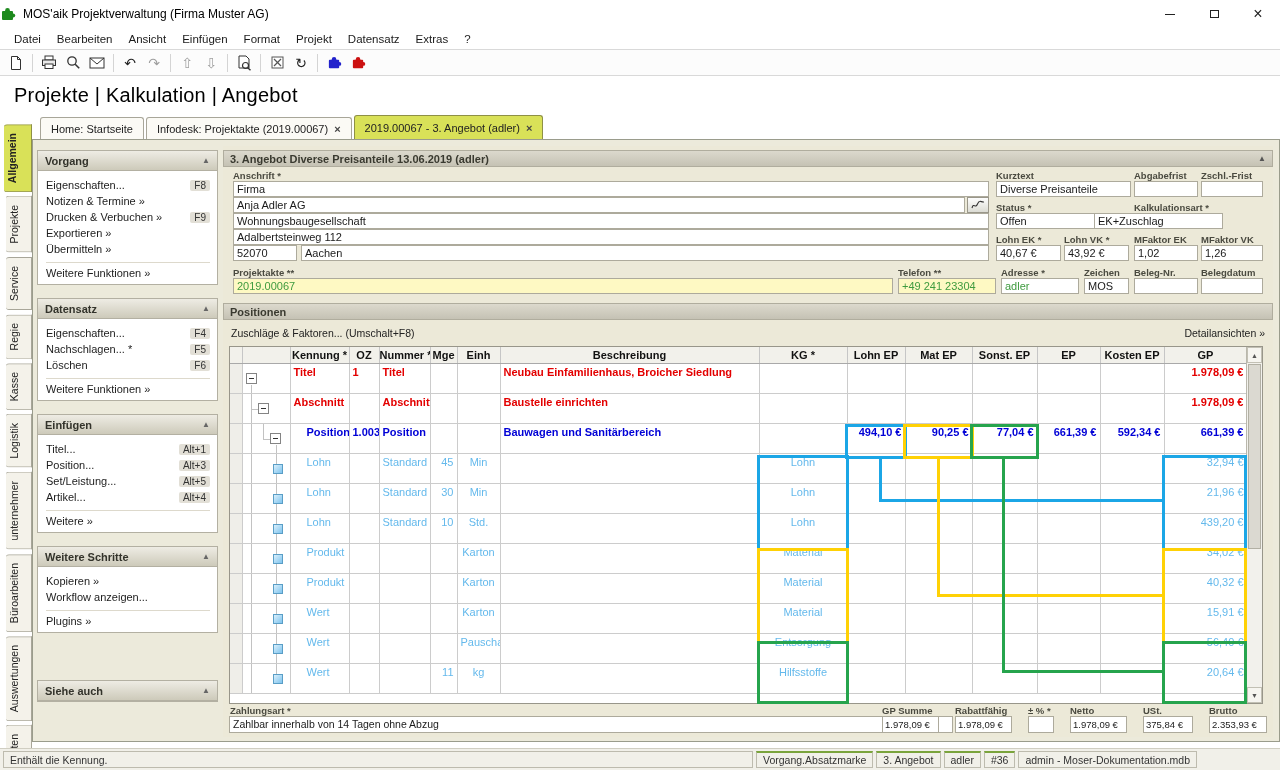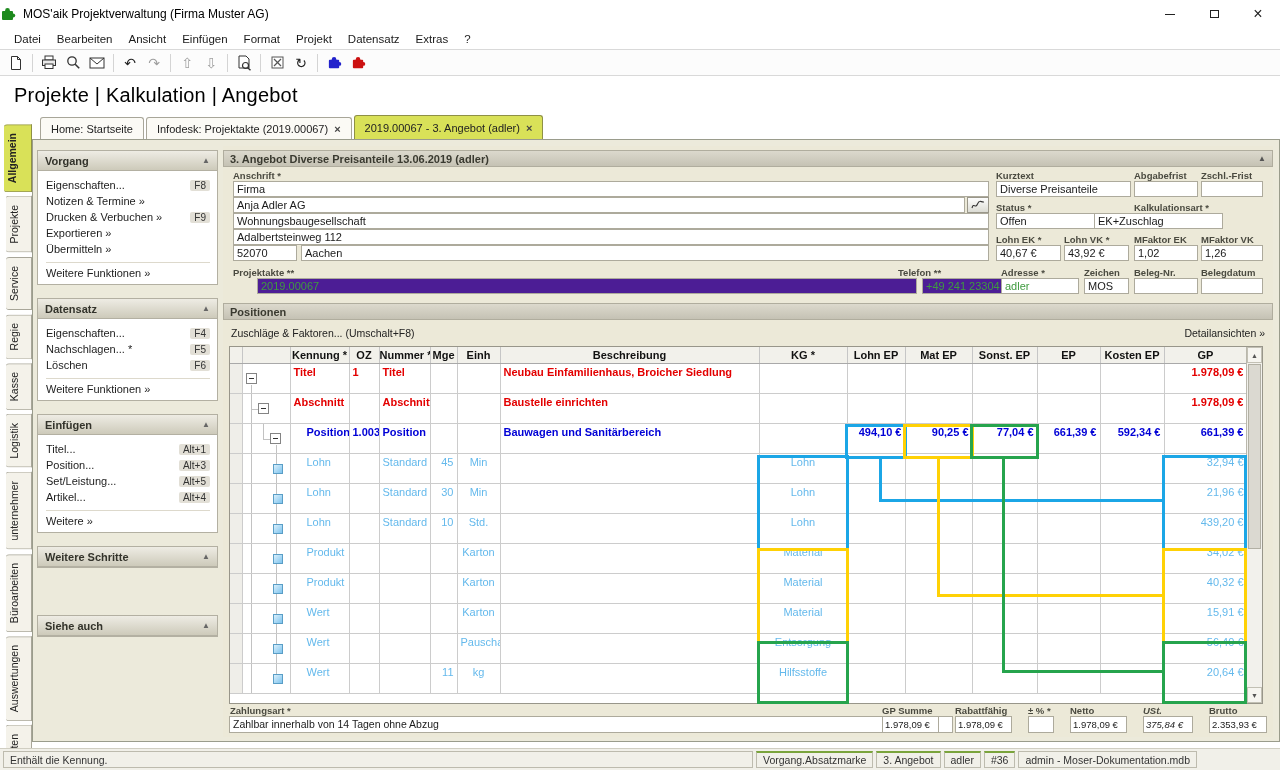--- a/index.html
+++ b/index.html
@@ -74,7 +74,7 @@
   .flabel { position:absolute; font-size:9.5px; font-weight:bold; color:#4a4a40; white-space:nowrap; }
   .ffield { position:absolute; height:16px; background:#fff; border:1px solid #adaa9c; font-size:11px;
     padding:1px 3px; white-space:nowrap; overflow:hidden; }
-  .ffield.ro { background:#4c1d95;margin-left:24px; }
+  .ffield.ro { background:#fef9c3; }
   .greentx { color:#3f9b3f; }
   .penbtn { position:absolute; width:22px; height:16px; background:linear-gradient(#fdfdfd,#dcdcd4);
     border:1px solid #9a978a; display:flex; align-items:center; justify-content:center; }

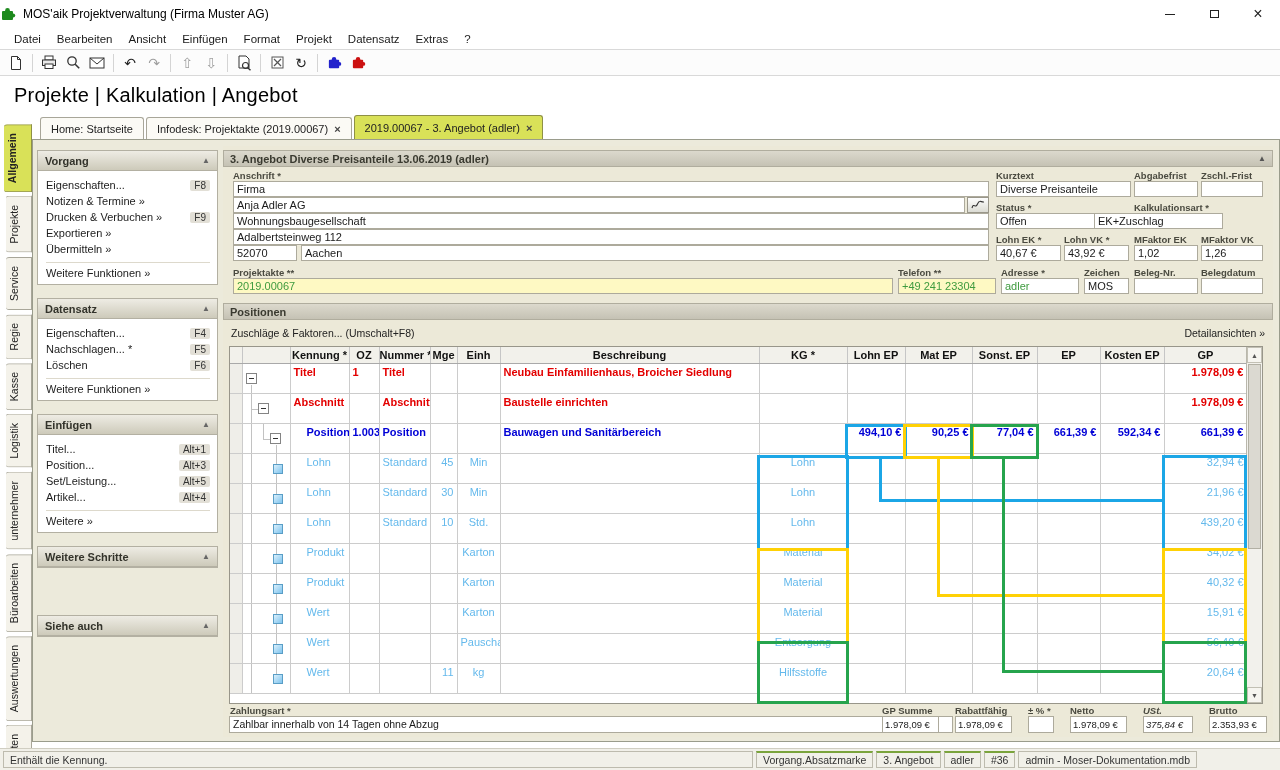--- a/index.html
+++ b/index.html
@@ -360,6 +360,17 @@
           <div class="sechead">
             <span>Weitere Schritte</span>
             <span class="carat">▲</span>
+          </div>
+          <div class="secbody">
+            <div class="sitem">
+              <span class="slabel">Kopieren »</span>
+            </div>
+            <div class="sitem">
+              <span class="slabel">Workflow anzeigen...</span>
+            </div>
+            <div class="sfoot sitem">
+              <span class="slabel">Plugins »</span>
+            </div>
           </div>
         </div>
 

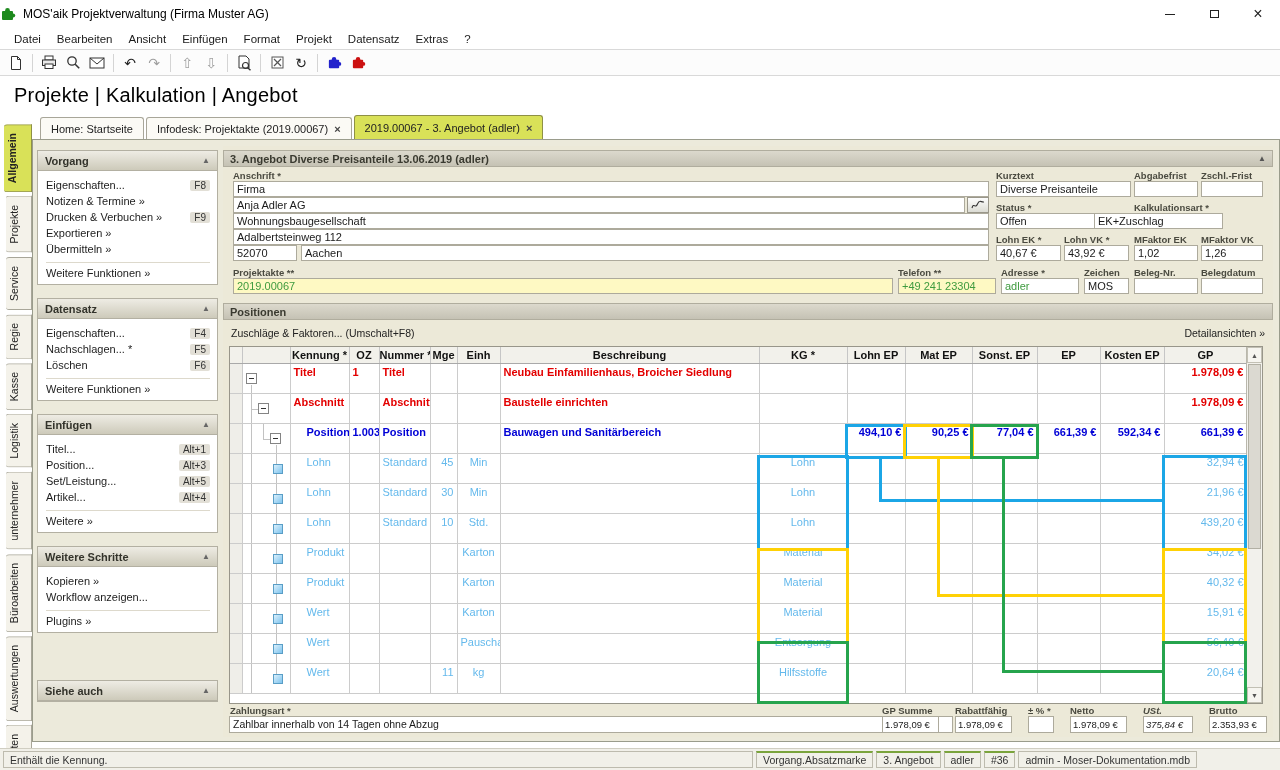--- a/index.html
+++ b/index.html
@@ -761,7 +761,7 @@
               <span class="sl">Netto</span>
               <span class="sv">1.978,09 €</span>
             </div>
-            <div class="sumf" style="width:50px;font-style:italic;">
+            <div class="sumf" style="width:50px;">
               <span class="sl">USt.</span>
               <span class="sv">375,84 €</span>
             </div>

